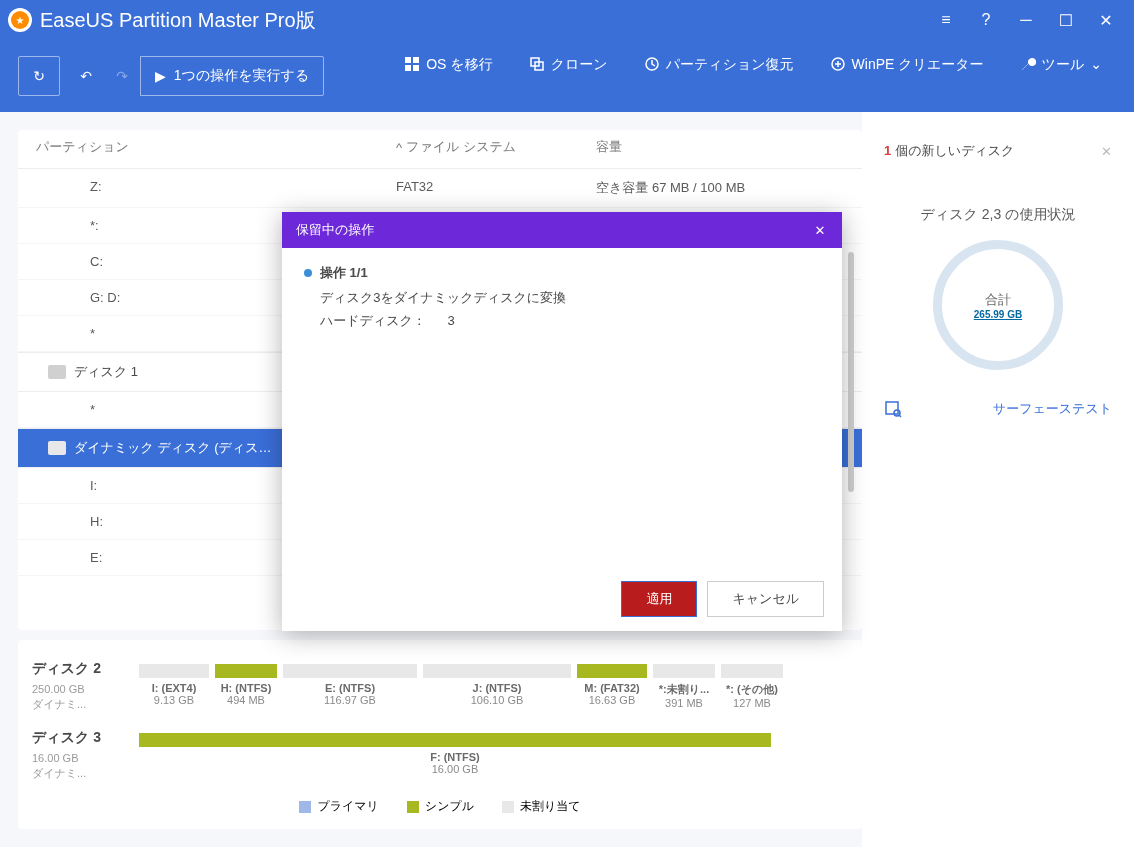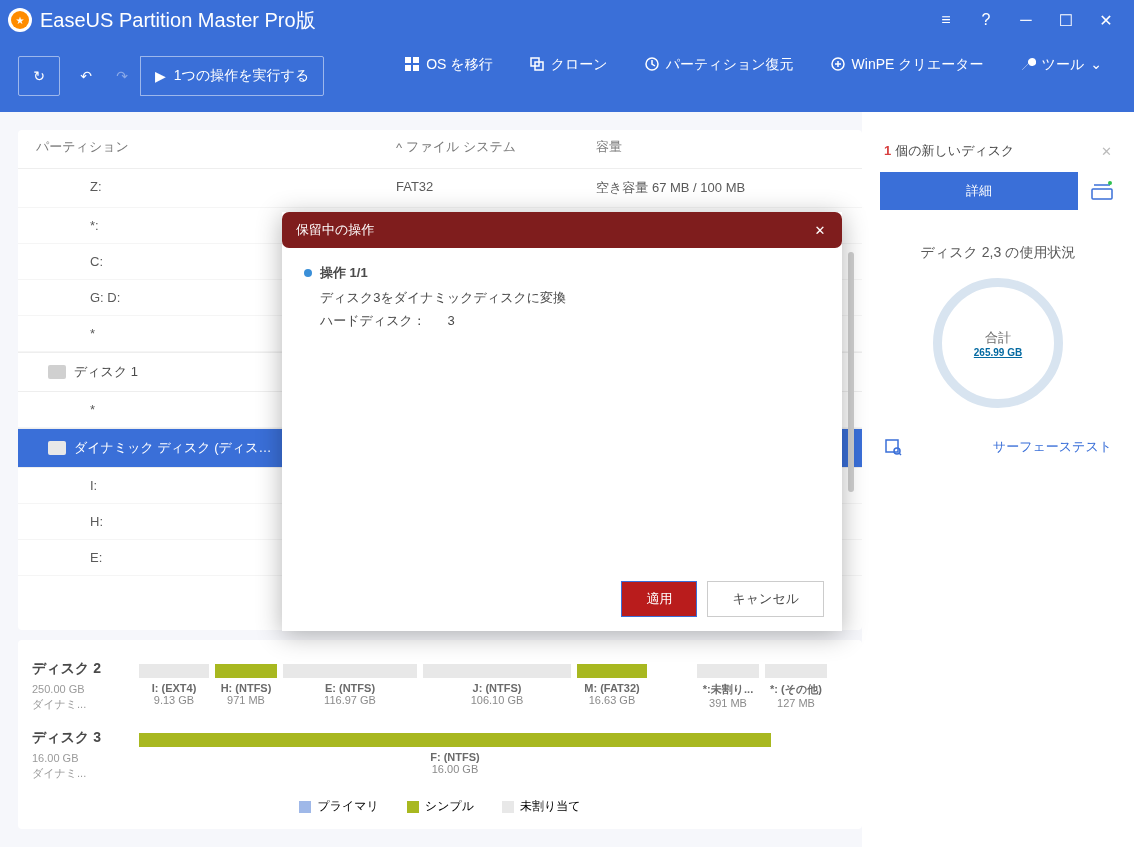--- a/index.html
+++ b/index.html
@@ -291,14 +291,6 @@
         <div><span class="count">1</span><span>個の新しいディスク</span></div>
         <span style="color:#bbb;cursor:pointer;">✕</span>
       </div>
-      <div class="detail-row">
-        <div class="detail-btn"><span>詳細</span></div>
-        <svg width="26" height="24" viewBox="0 0 26 24" fill="none" stroke="#3a6fd8" stroke-width="1.5" style="cursor:pointer;">
-            <rect x="2" y="10" width="20" height="10" rx="1"></rect>
-            <path d="M4 6h16"></path>
-            <circle cx="20" cy="4" r="2" fill="#2fc050" stroke="none"></circle>
-          </svg>
-      </div>
     </div>
     <div class="panel">
       <div class="usage-title">ディスク 2,3 の使用状況</div>

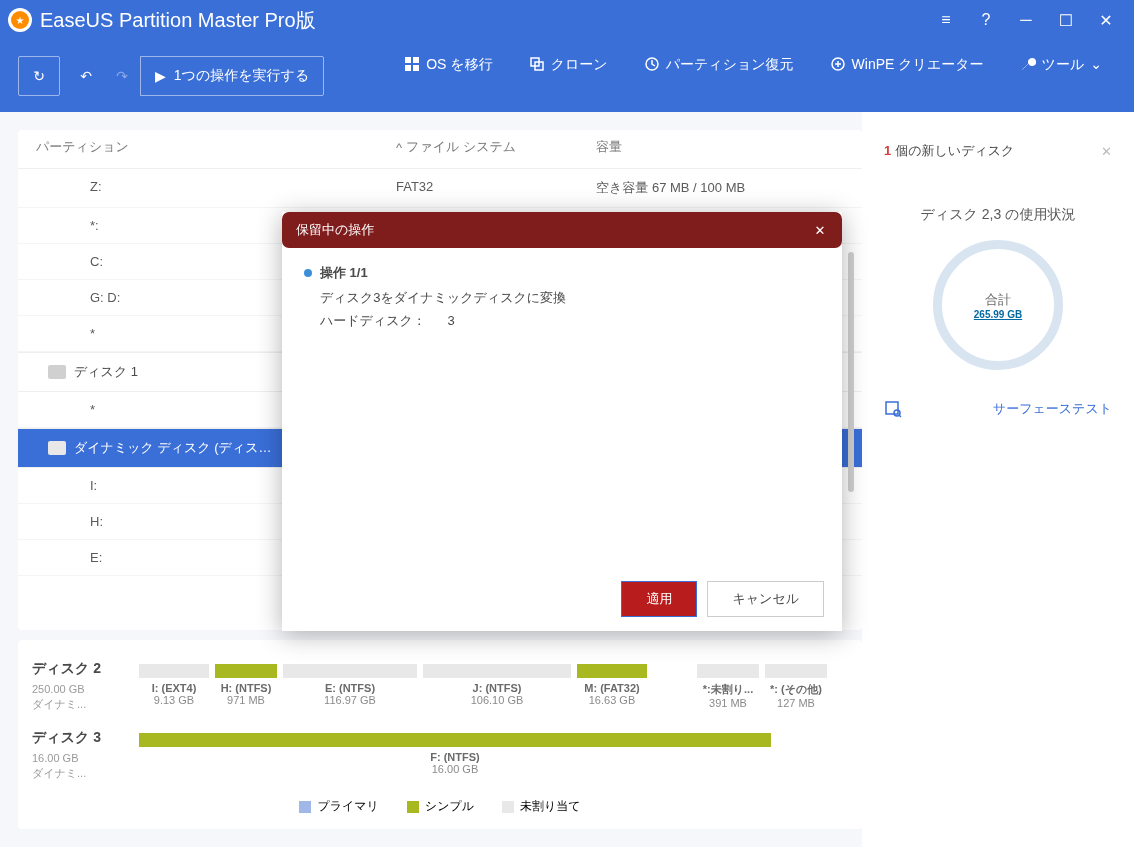--- a/index.html
+++ b/index.html
@@ -62,7 +62,7 @@
 .donut .val { font-size: 10px; font-weight: bold; color: #0369a1; text-decoration: underline; }
 .surface-test { display: flex; align-items: center; gap: 28px; color: #3a6fd8; padding: 10px 4px; cursor: pointer; font-size: 13px; margin-top: 10px; justify-content: space-between; }
 .modal { position: absolute; left: 282px; top: 100px; width: 560px; height: 419px; background: #fff; box-shadow: 0 4px 24px rgba(0,0,0,0.3); z-index: 100; display: flex; flex-direction: column; }
-.modal-titlebar { height: 36px; background: #7f1d1d; color: #fff; display: flex; align-items: center; justify-content: space-between; padding: 0 8px 0 14px; font-size: 13px; border-radius: 7px; }
+.modal-titlebar { height: 36px; background: #6d28d9; color: #fff; display: flex; align-items: center; justify-content: space-between; padding: 0 8px 0 14px; font-size: 13px; }
 .modal-close { width: 28px; height: 28px; display: flex; align-items: center; justify-content: center; cursor: pointer; }
 .modal-body { flex: 1; padding: 16px 22px; font-size: 13px; color: #4a4a4a; }
 .op-row { display: flex; align-items: flex-start; gap: 8px; }

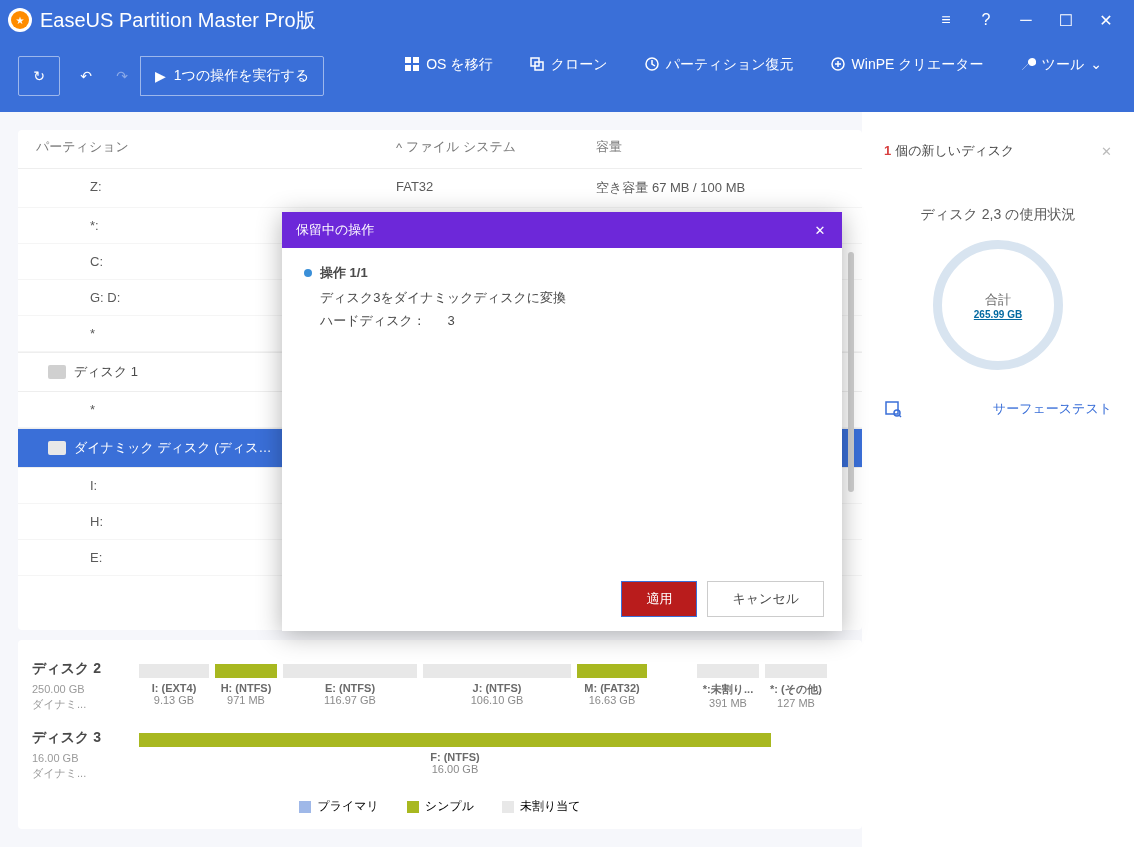--- a/index.html
+++ b/index.html
@@ -240,7 +240,7 @@
               <div class="label"><b>M: (FAT32)</b></div>
               <div class="size">16.63 GB</div>
             </div>
-            <div class="part" style="width: 66px; margin-left: 44px;">
+            <div class="part" style="width: 66px;">
               <div class="bar" style="background:#e8e8e8;"></div>
               <div class="label"><b>*:未割り...</b></div>
               <div class="size">391 MB</div>

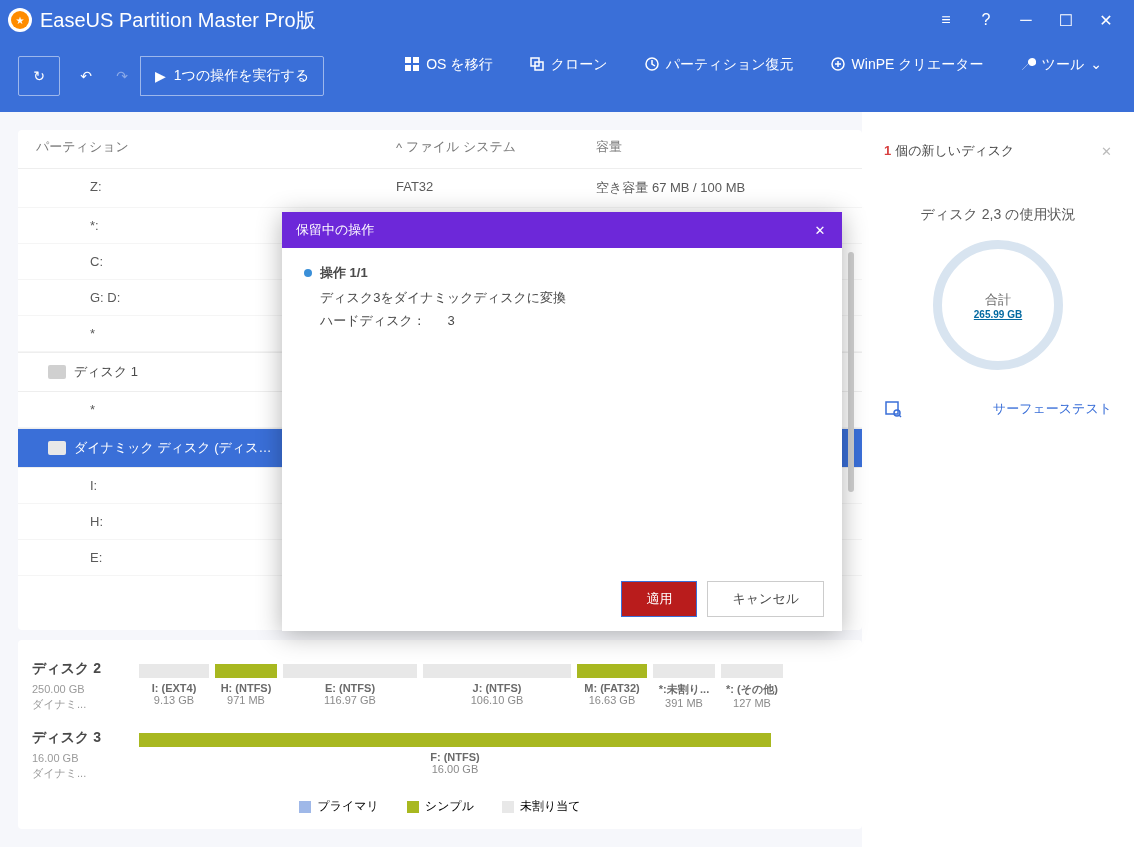--- a/index.html
+++ b/index.html
@@ -223,7 +223,7 @@
             <div class="part" style="width: 66px;">
               <div class="bar" style="background:#a8b820;"></div>
               <div class="label"><b>H: (NTFS)</b></div>
-              <div class="size">971 MB</div>
+              <div class="size">494 MB</div>
             </div>
             <div class="part" style="width: 138px;">
               <div class="bar" style="background:#e8e8e8;"></div>

